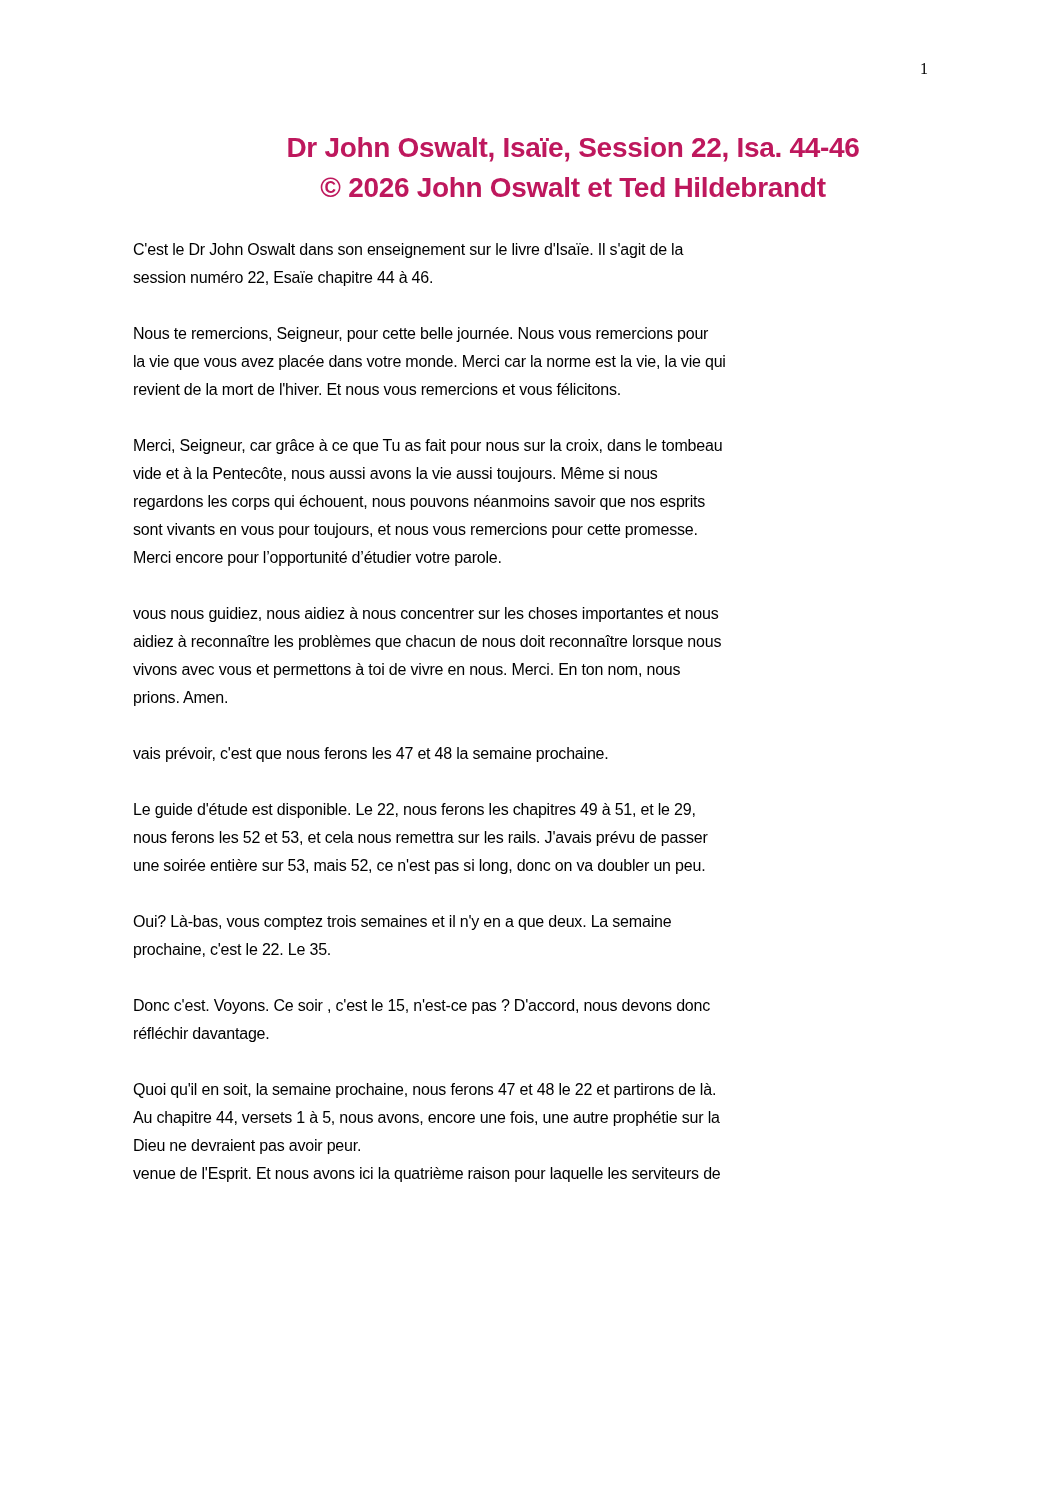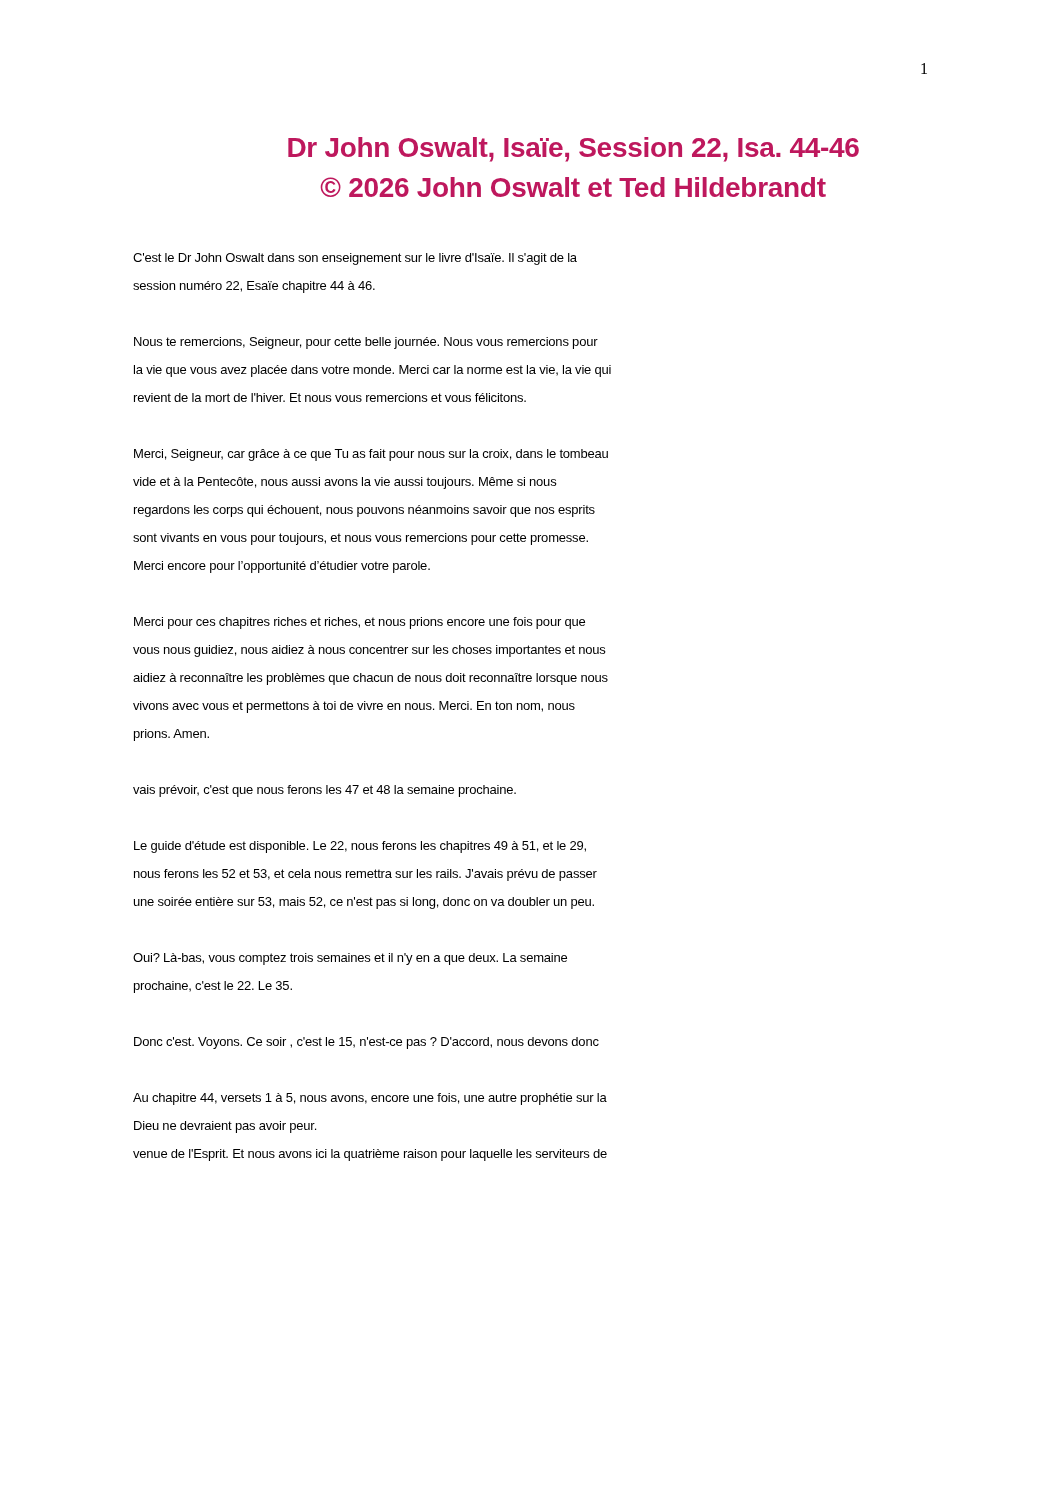--- a/index.html
+++ b/index.html
@@ -39,10 +39,10 @@
   }
   .doc-body {
     position: absolute;
-    top: 244px;
+    top: 236px;
     left: 133px;
     width: 812px;
-    font-size: 13px;
+    font-size: 16px;
     line-height: 28px;
     letter-spacing: -0.2px;
     color: #000000;

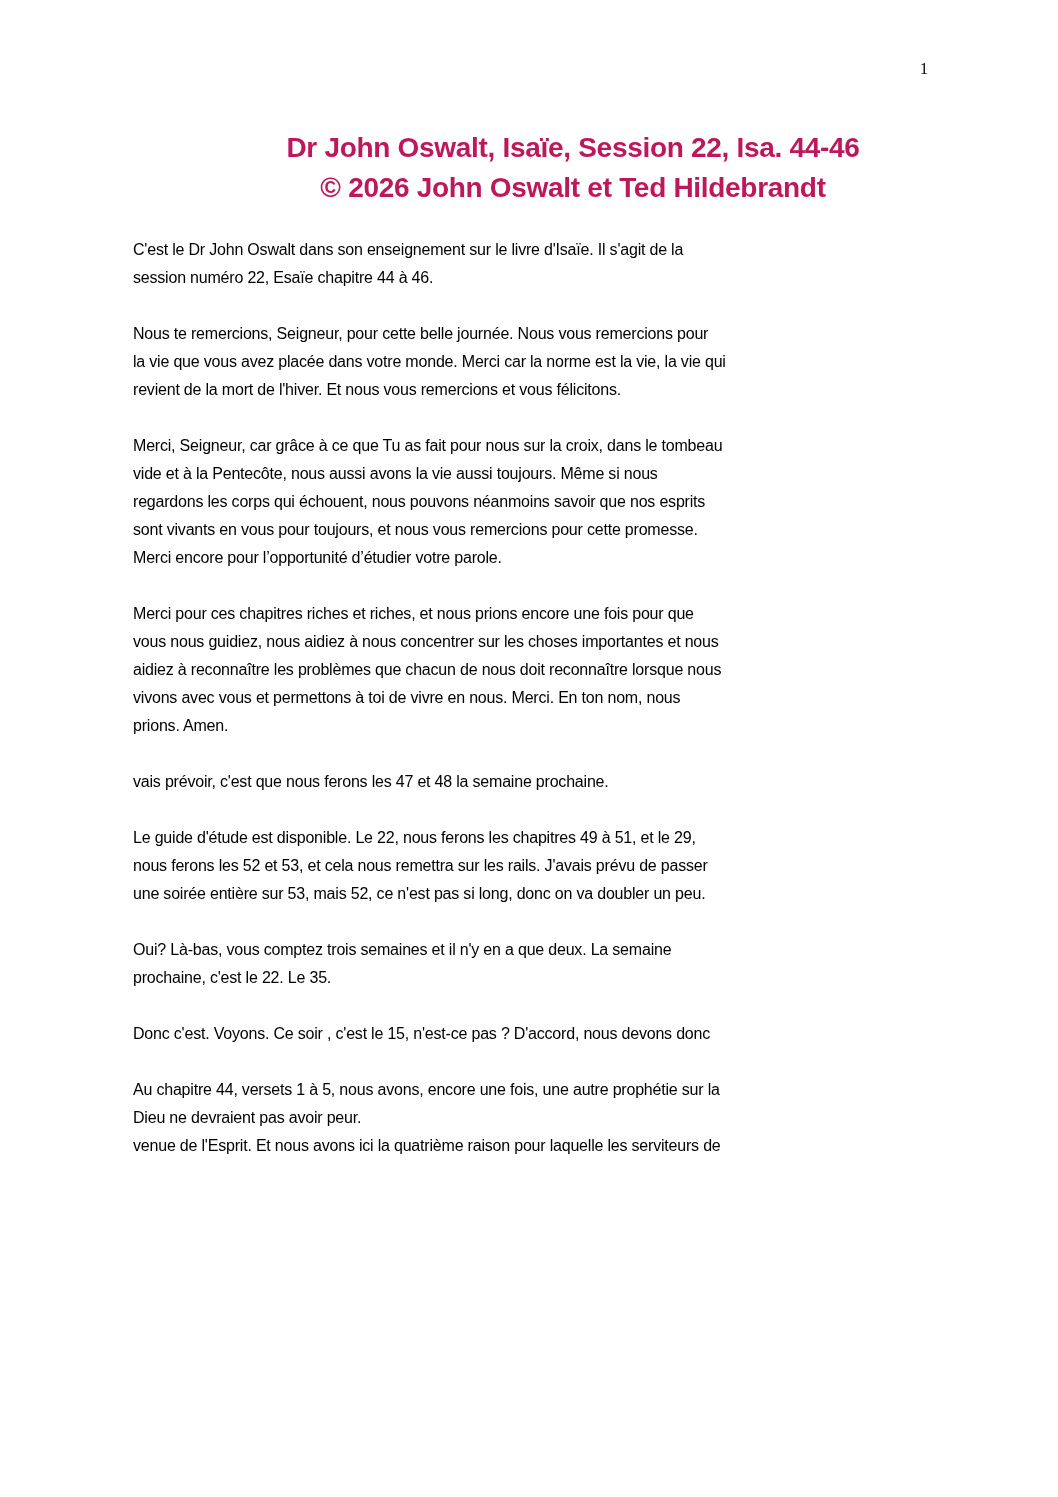--- a/index.html
+++ b/index.html
@@ -89,7 +89,6 @@
     </div>
 
     <div class="paragraph">
-      <div class="line">Merci pour ces chapitres riches et riches, et nous prions encore une fois pour que</div>
       <div class="line">vous nous guidiez, nous aidiez à nous concentrer sur les choses importantes et nous</div>
       <div class="line">aidiez à reconnaître les problèmes que chacun de nous doit reconnaître lorsque nous</div>
       <div class="line">vivons avec vous et permettons à toi de vivre en nous. Merci. En ton nom, nous</div>

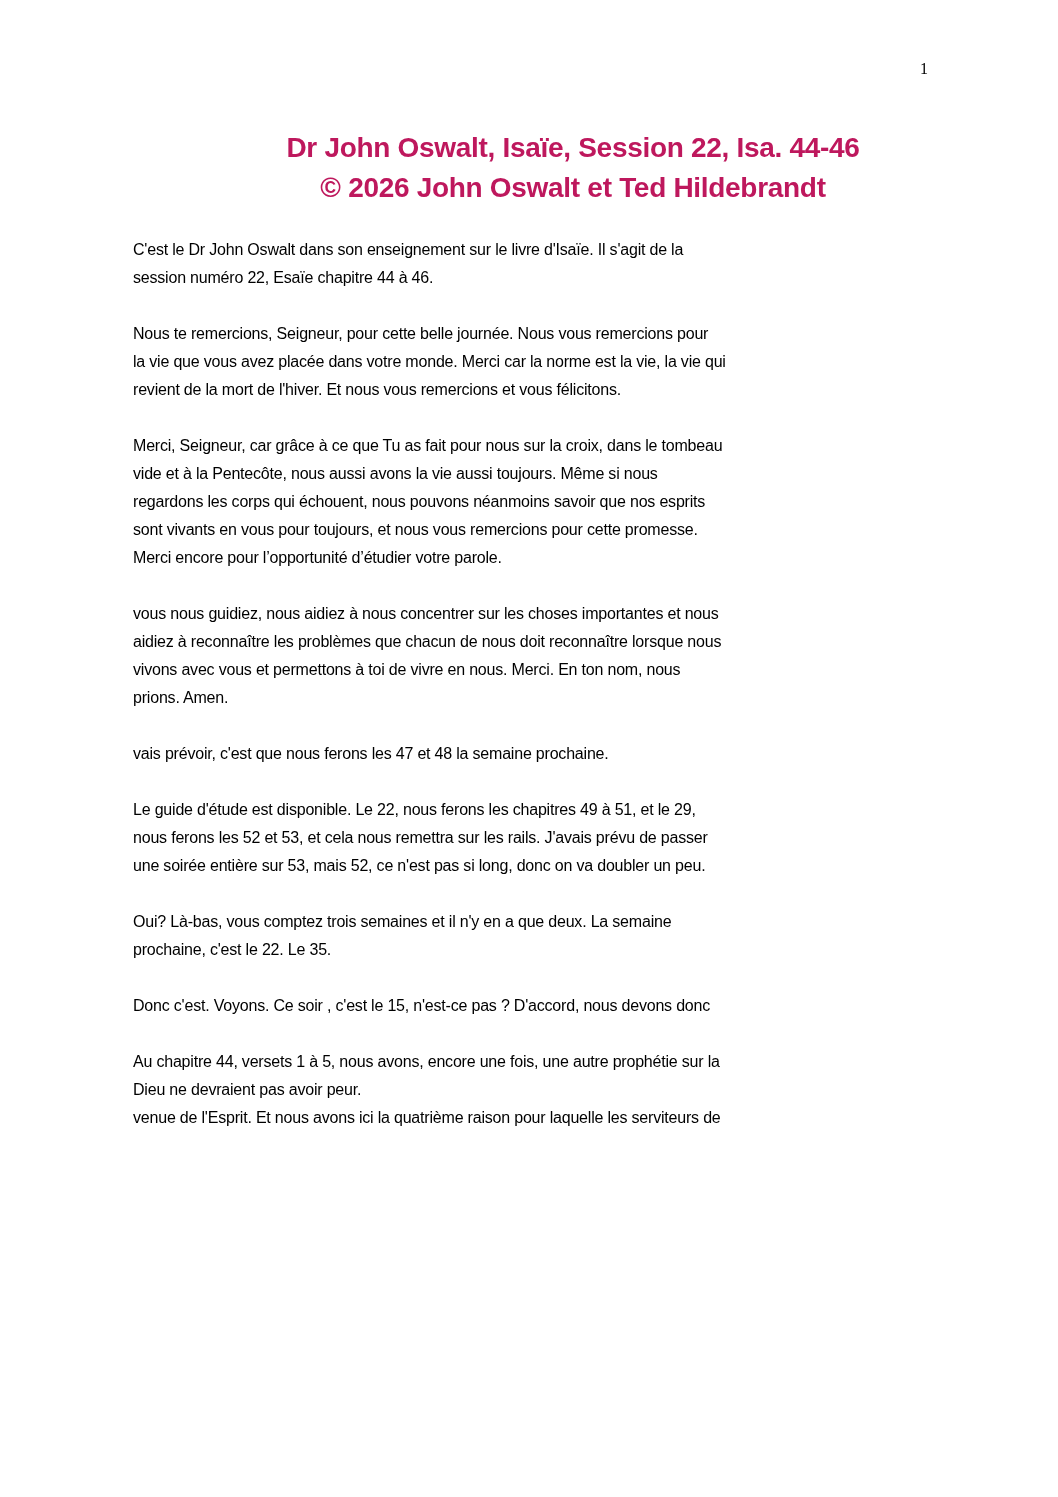--- a/index.html
+++ b/index.html
@@ -112,6 +112,7 @@
 
     <div class="paragraph">
       <div class="line">Donc c'est. Voyons. Ce soir , c'est le 15, n'est-ce pas ? D'accord, nous devons donc</div>
+      <div class="line">réfléchir davantage.</div>
     </div>
 
     <div class="paragraph">

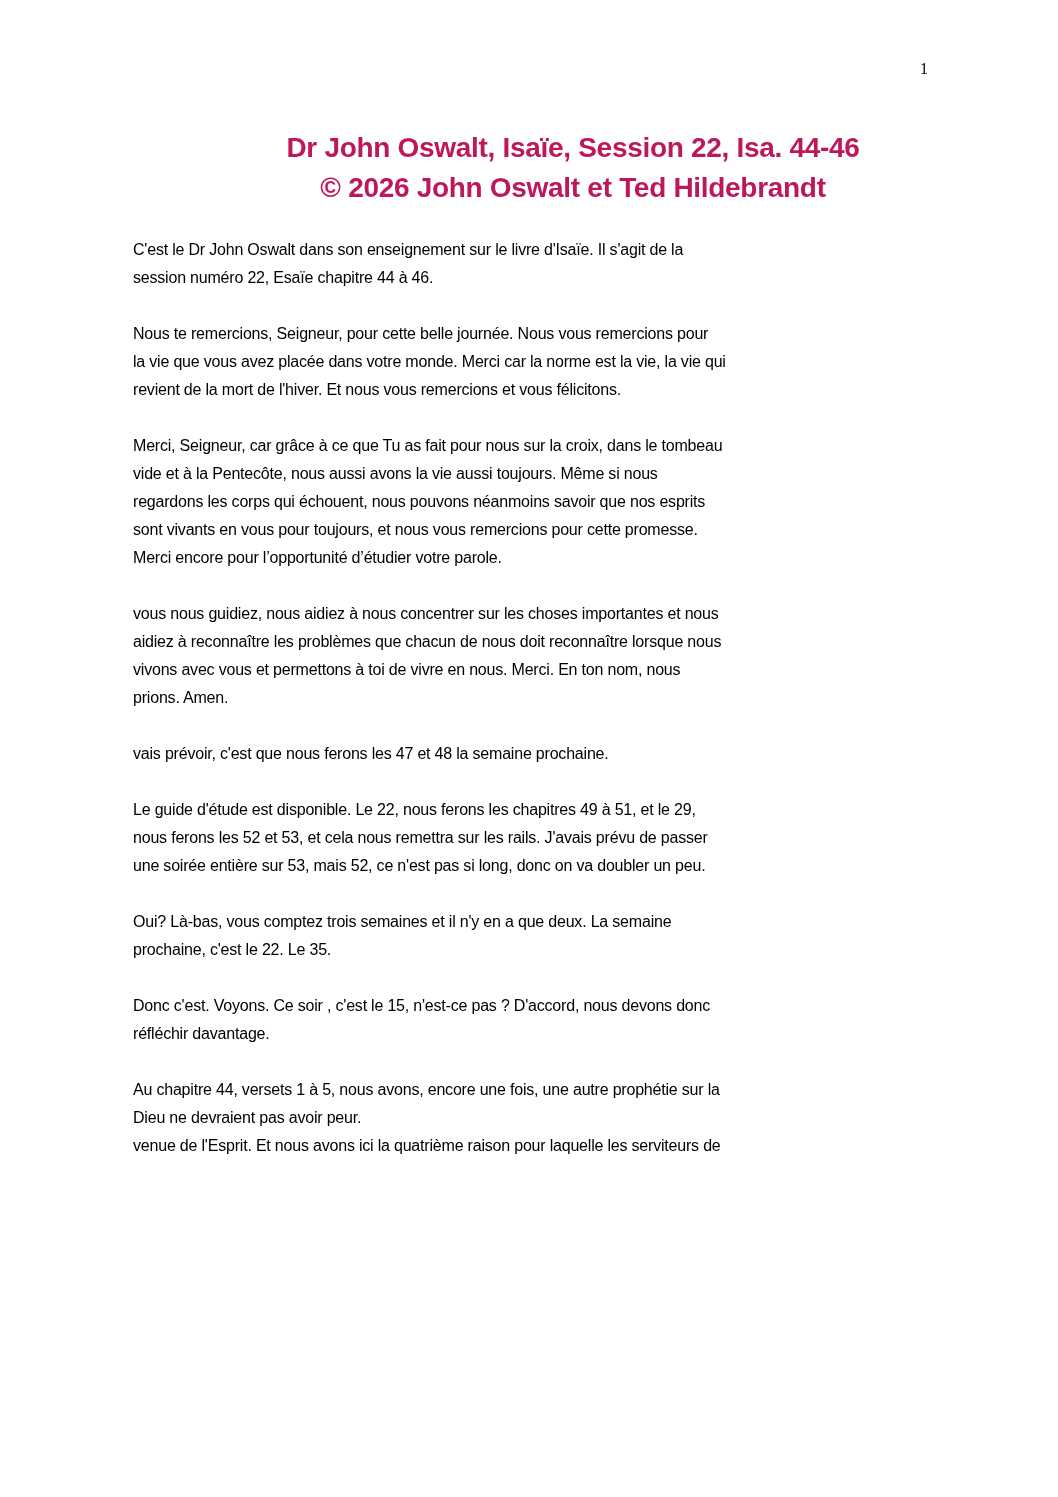--- a/index.html
+++ b/index.html
@@ -116,6 +116,7 @@
     </div>
 
     <div class="paragraph">
+      <div class="line">Quoi qu'il en soit, la semaine prochaine, nous ferons 47 et 48 le 22 et partirons de là.</div>
       <div class="line">Au chapitre 44, versets 1 à 5, nous avons, encore une fois, une autre prophétie sur la</div>
       <div class="line">Dieu ne devraient pas avoir peur.</div>
       <div class="line">venue de l'Esprit. Et nous avons ici la quatrième raison pour laquelle les serviteurs de</div>

